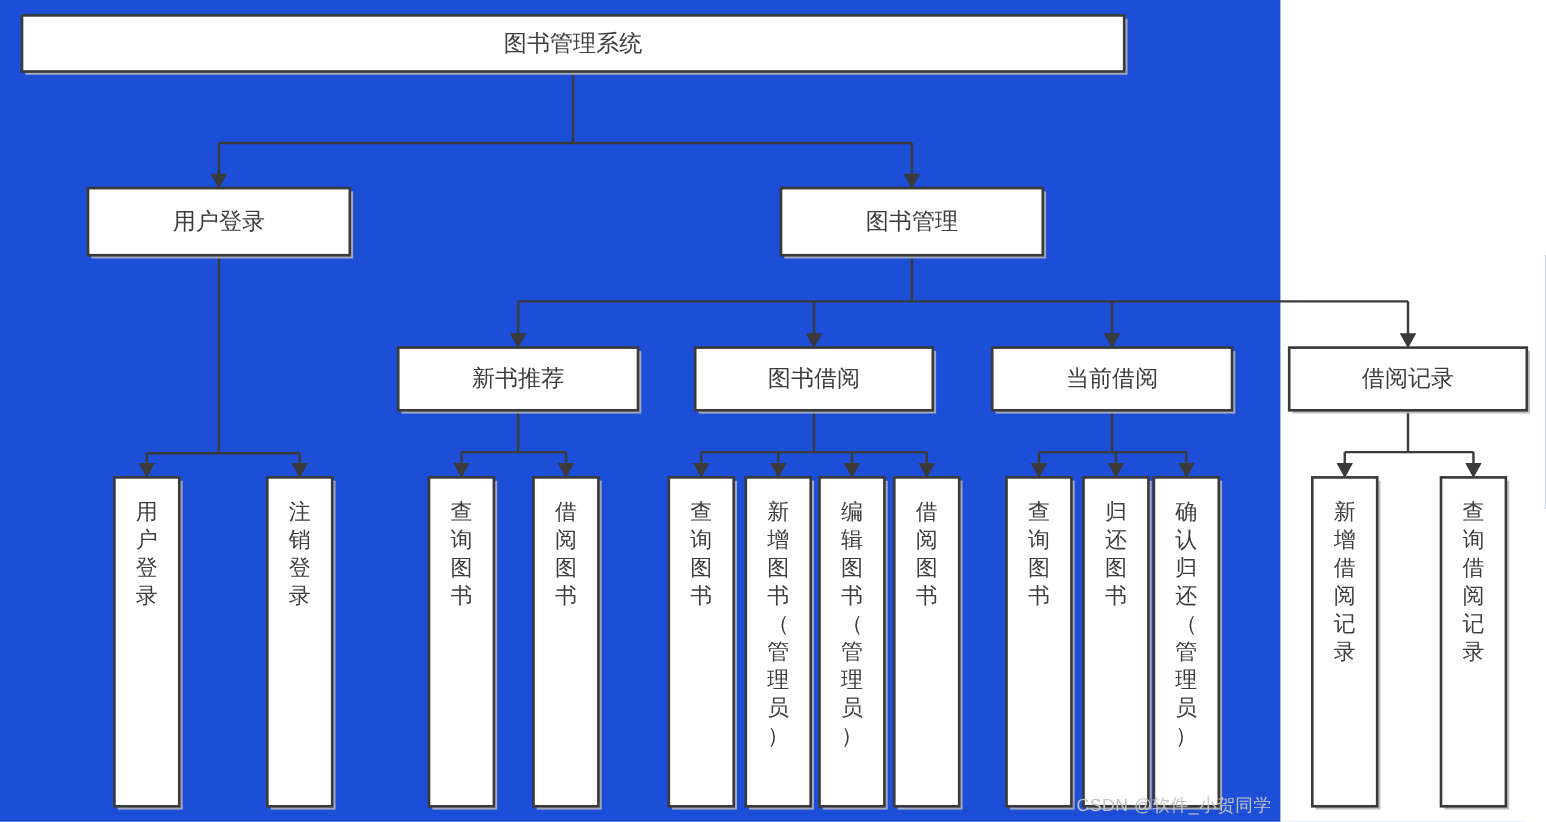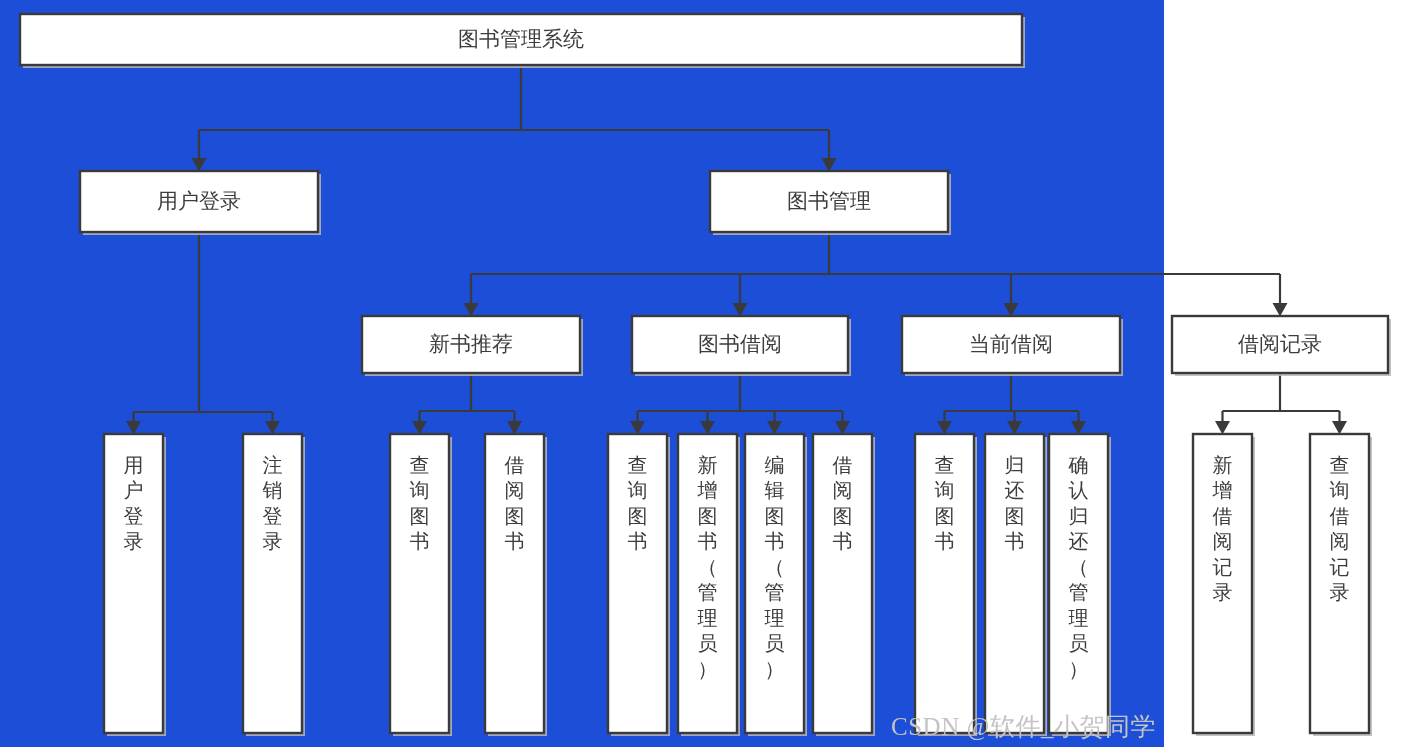--- a/index.html
+++ b/index.html
@@ -62,8 +62,8 @@
     position: absolute;
     right: 8px;
     bottom: 4px;
-    font-family: Liberation Serif, serif;
-    font-size: 25px;
+    font-family: Liberation Sans, sans-serif;
+    font-size: 16px;
     color: #c4c4c4;
     letter-spacing: 0.5px;
     user-select: none;

